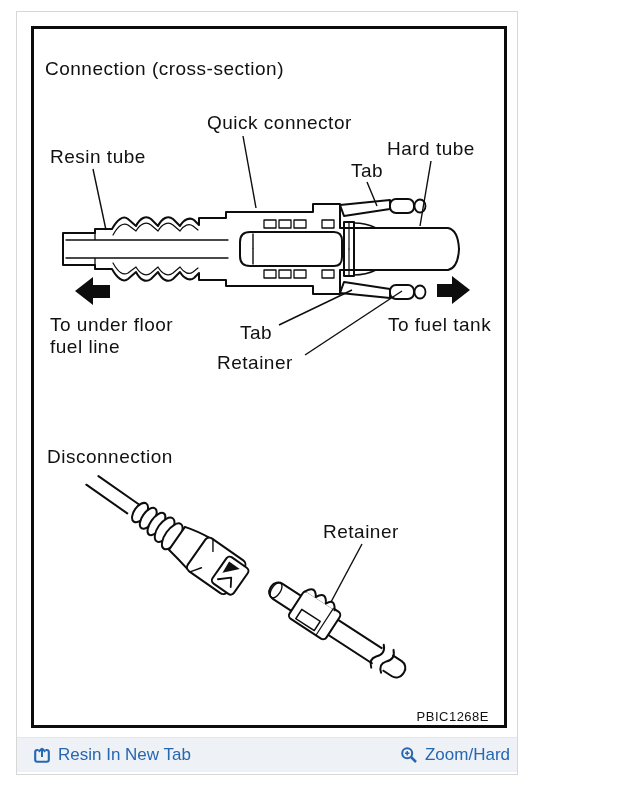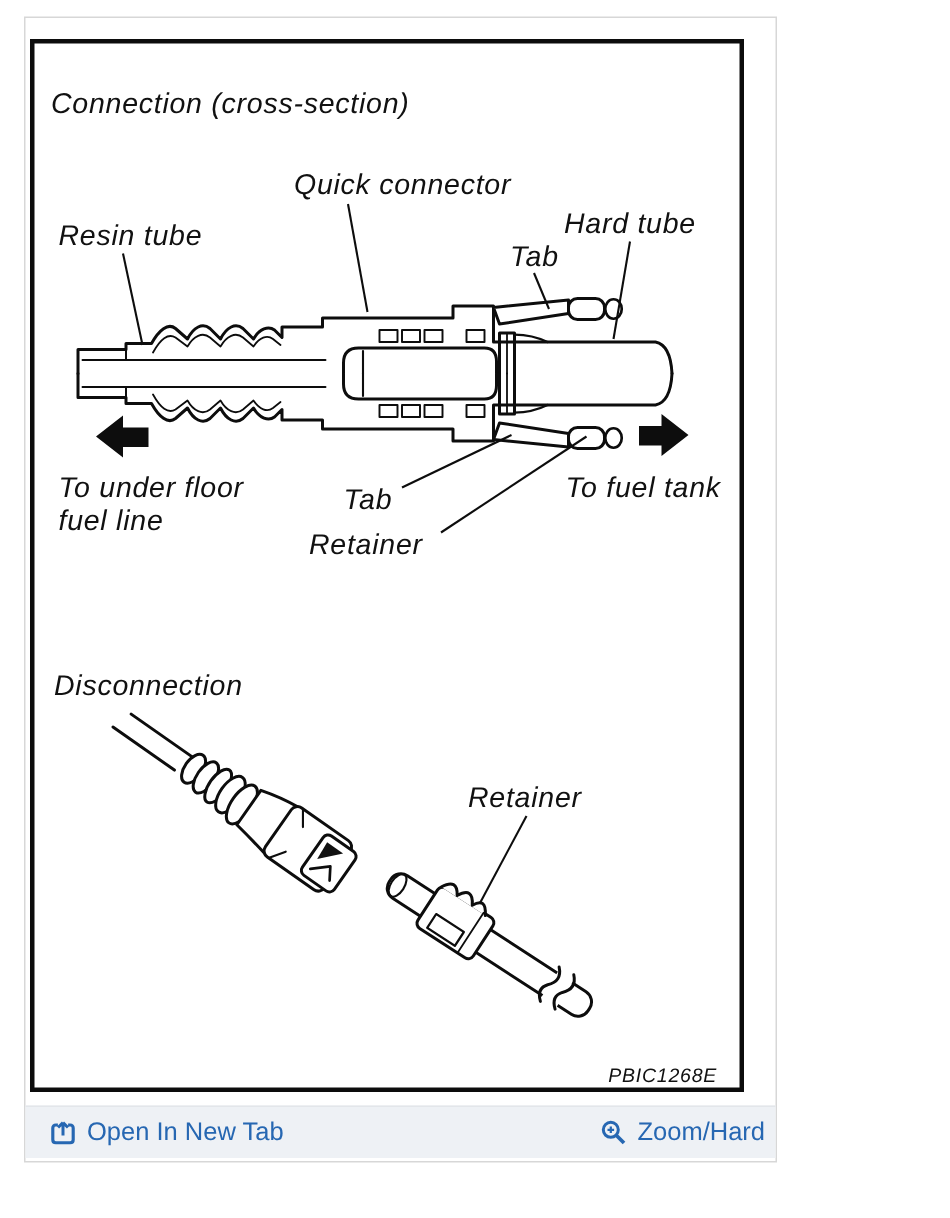--- a/index.html
+++ b/index.html
@@ -6,8 +6,8 @@
   body{width:633px;height:812px;position:relative;font-family:"Liberation Sans",sans-serif;}
   .panel{position:absolute;left:16px;top:11px;width:502px;height:764px;background:#fff;
          border:1px solid #d7d7d7;box-sizing:border-box;}
-  .diagram-box{position:absolute;left:3px;top:14px;width:476px;height:702px;
-         border:3px solid #0c0c0c;box-sizing:border-box;background:#fff;font-style:italic;}
+  .diagram-box{position:absolute;left:14px;top:14px;width:476px;height:702px;
+         border:3px solid #0c0c0c;box-sizing:border-box;background:#fff;}
   .diagram-box svg{display:block;width:470px;height:696px;}
   svg text{font-family:"Liberation Sans",sans-serif;font-size:19px;fill:#111;letter-spacing:0.5px;}
   svg text.code{font-size:13px;letter-spacing:0.5px;}

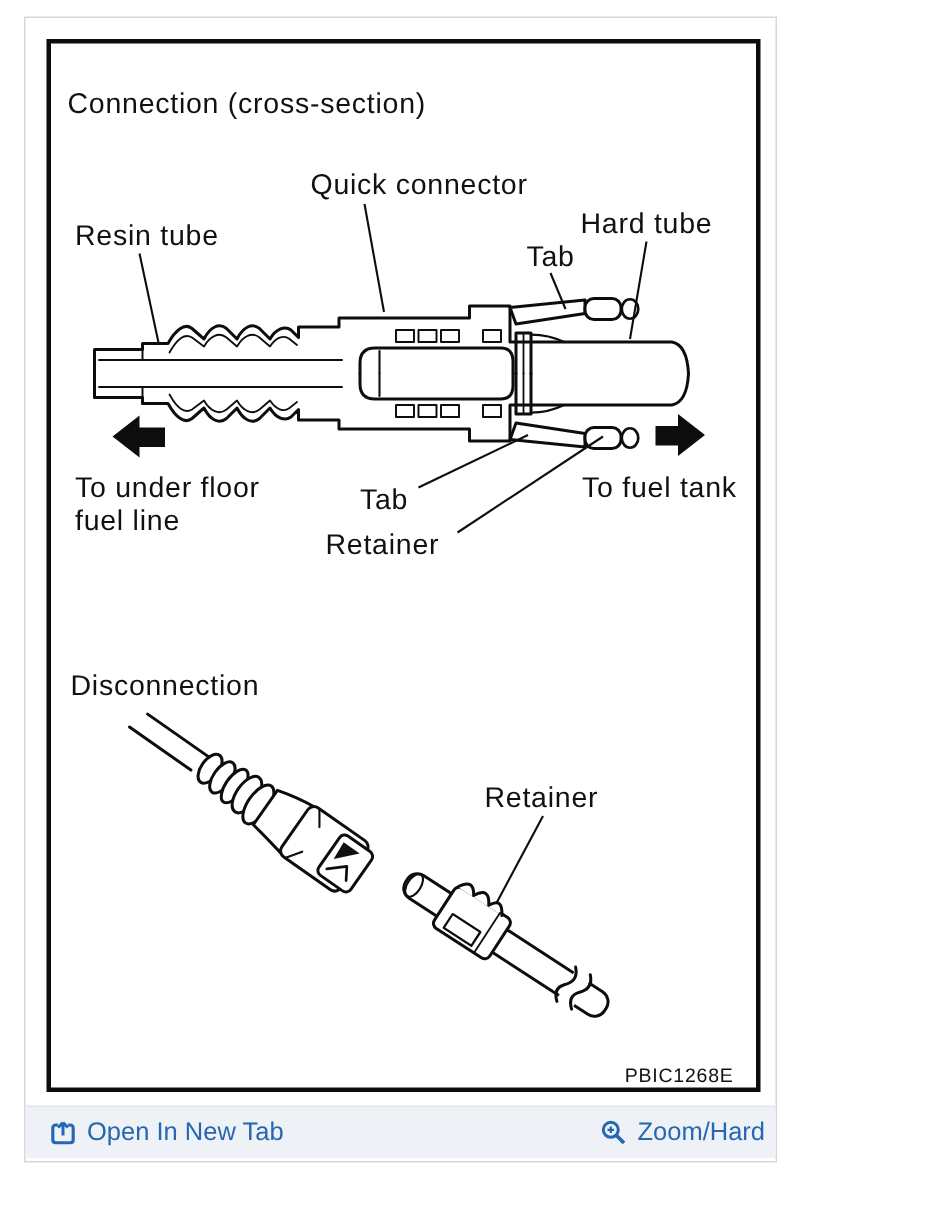--- a/index.html
+++ b/index.html
@@ -123,7 +123,7 @@
         <path stroke-width="2.1" d="M5.6,4 H4.2 C3,4 2.2,4.8 2.2,6 V13.8 C2.2,15 3,15.8 4.2,15.8 H13.8 C15,15.8 15.8,15 15.8,13.8 V6 C15.8,4.8 15,4 13.8,4 H12.4"></path>
         <path stroke-width="2" d="M9,11 V2.4 M9,2.4 L5.7,5.7 M9,2.4 L12.3,5.7"></path>
       </svg>
-      <span>Open In New Tab</span>
+      <span>Resin In New Tab</span>
     </a>
     <a class="link">
       <svg viewBox="0 0 18 18" fill="none">

